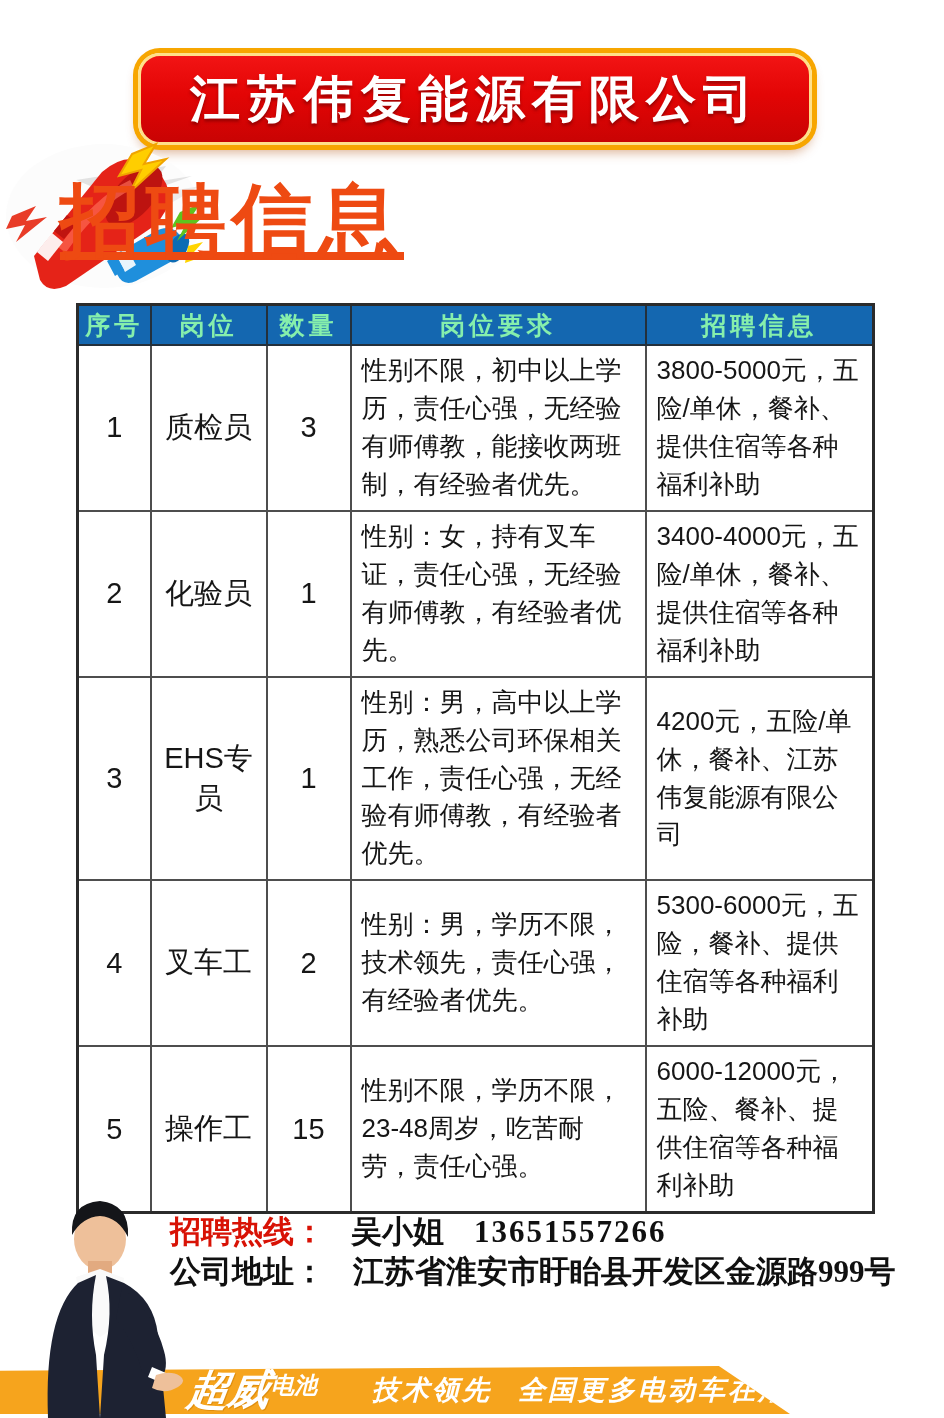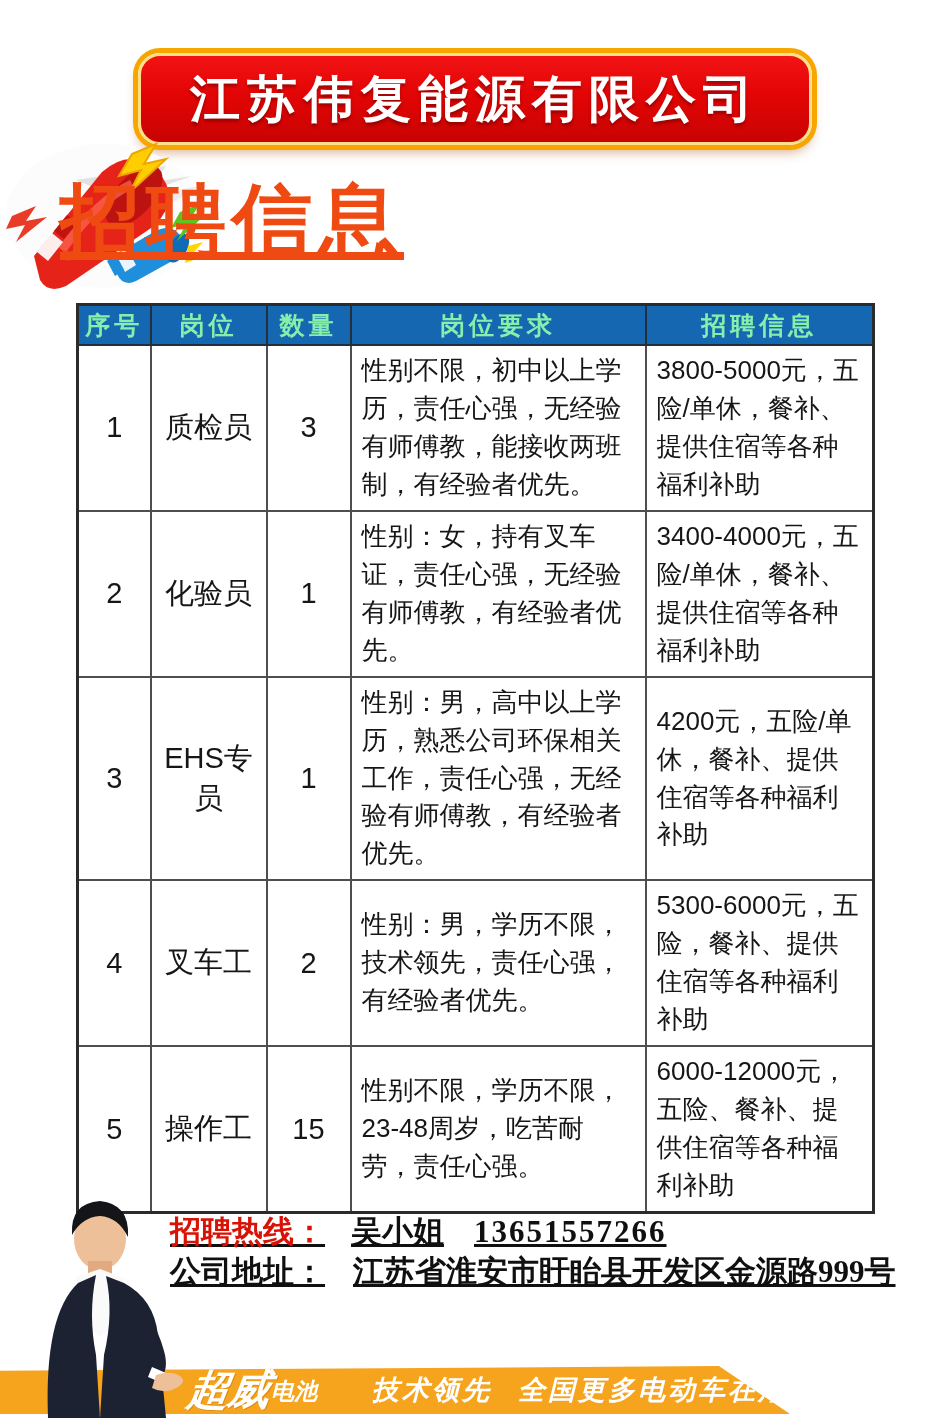--- a/index.html
+++ b/index.html
@@ -128,7 +128,7 @@
         <td class="c">EHS专员</td>
         <td class="c">1</td>
         <td class="t">性别：男，高中以上学历，熟悉公司环保相关工作，责任心强，无经验有师傅教，有经验者优先。</td>
-        <td class="t">4200元，五险/单休，餐补、提供住宿等各种福利补助</td>
+        <td class="t">4200元，五险/单休，餐补、江苏伟复能源有限公司</td>
       </tr>
       <tr style="height:165px">
         <td class="c">4</td>

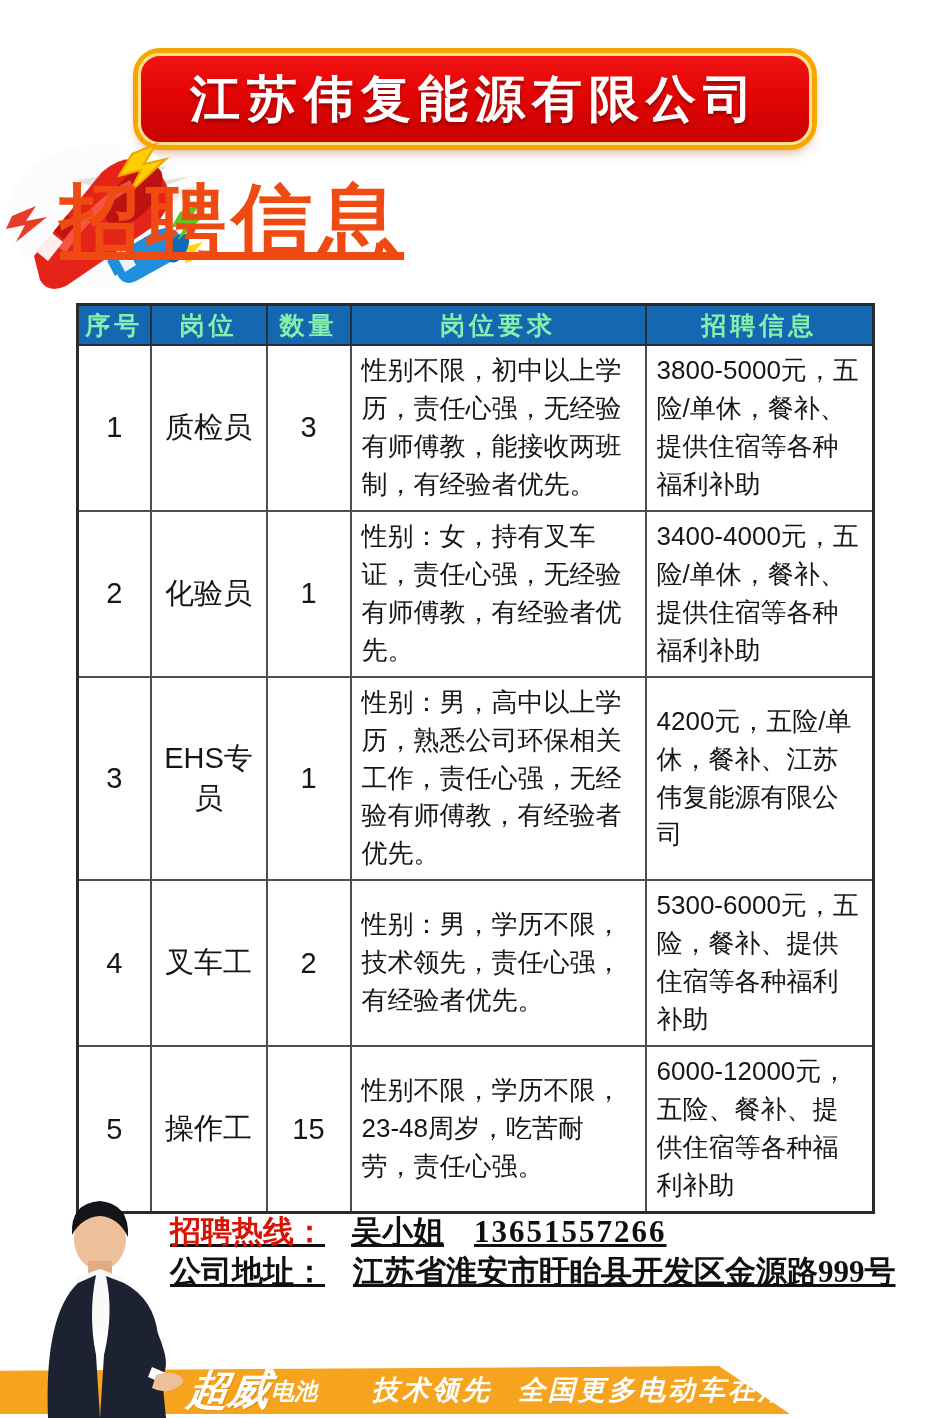--- a/index.html
+++ b/index.html
@@ -35,7 +35,7 @@
   
   .contact{position:absolute;left:170px;top:1212px;width:730px;
       font-family:"Liberation Serif",serif;font-weight:700;color:#101010;}
-  .contact .row{height:40px;line-height:40px;font-size:31px;white-space:nowrap;text-decoration:underline;}
+  .contact .row{height:40px;line-height:40px;font-size:31px;white-space:nowrap;}
   .contact .hot{color:#d81205;}
   .contact .name{margin-left:26px;}
   .contact .phone{margin-left:30px;letter-spacing:2px;}

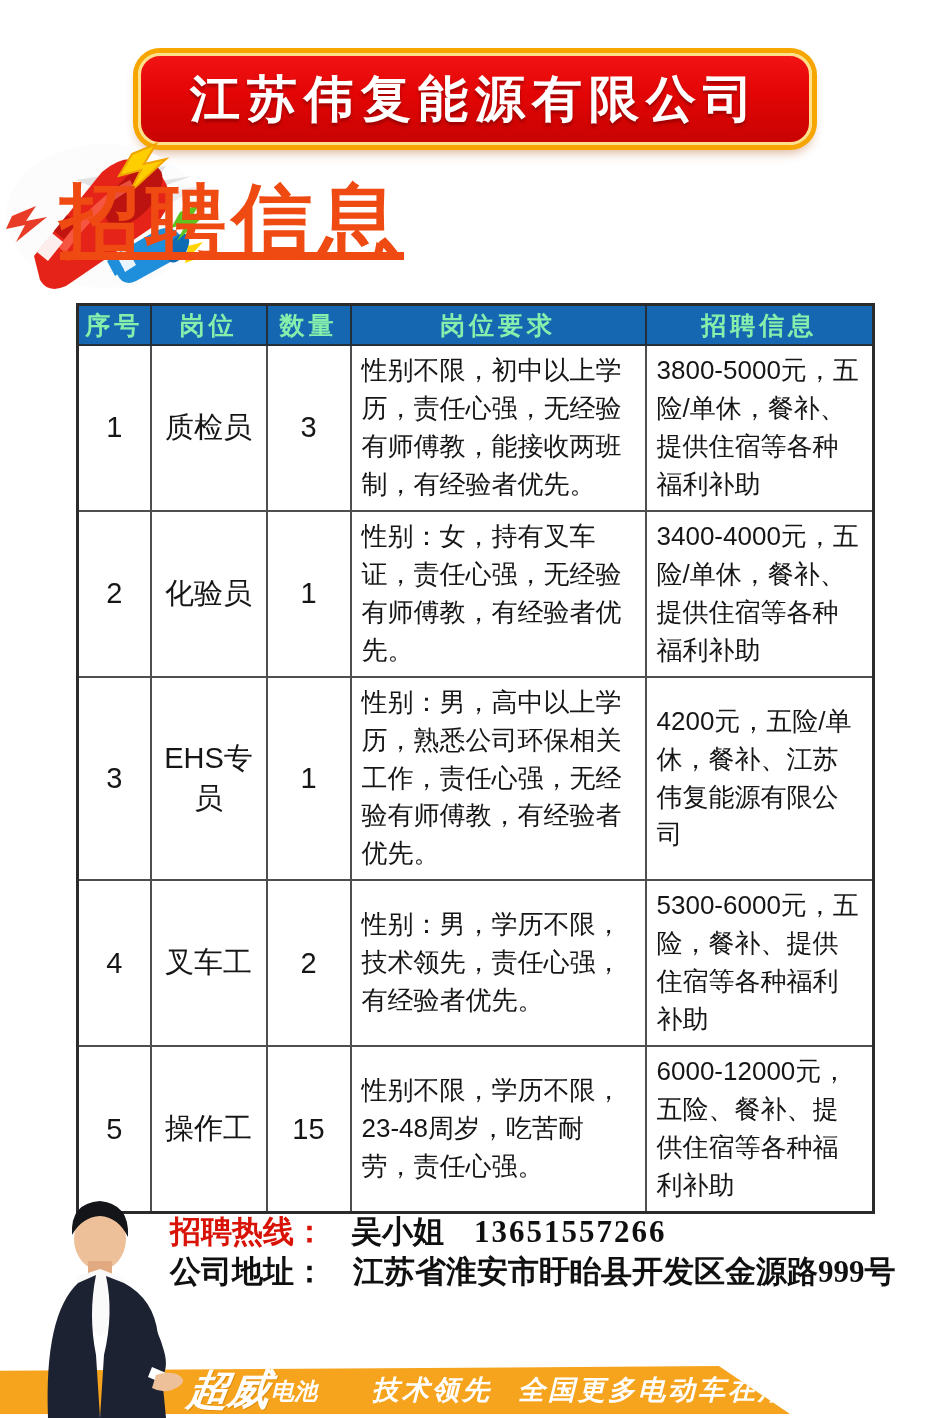--- a/index.html
+++ b/index.html
@@ -53,7 +53,7 @@
   .brand{font-size:42px;font-weight:900;font-style:italic;letter-spacing:-2px;
       transform:skewX(-8deg);text-shadow:1px 1px 0 rgba(200,120,0,.5);}
   .brand-suffix{font-size:23px;font-weight:900;font-style:italic;margin-left:3px;
-      align-self:flex-end;margin-bottom:7px;}
+      align-self:flex-end;margin-bottom:13px;}
   .slogan{font-size:27px;font-weight:900;font-style:italic;margin-left:55px;letter-spacing:3px;}
   .slogan2{margin-left:26px;}
 </style>

